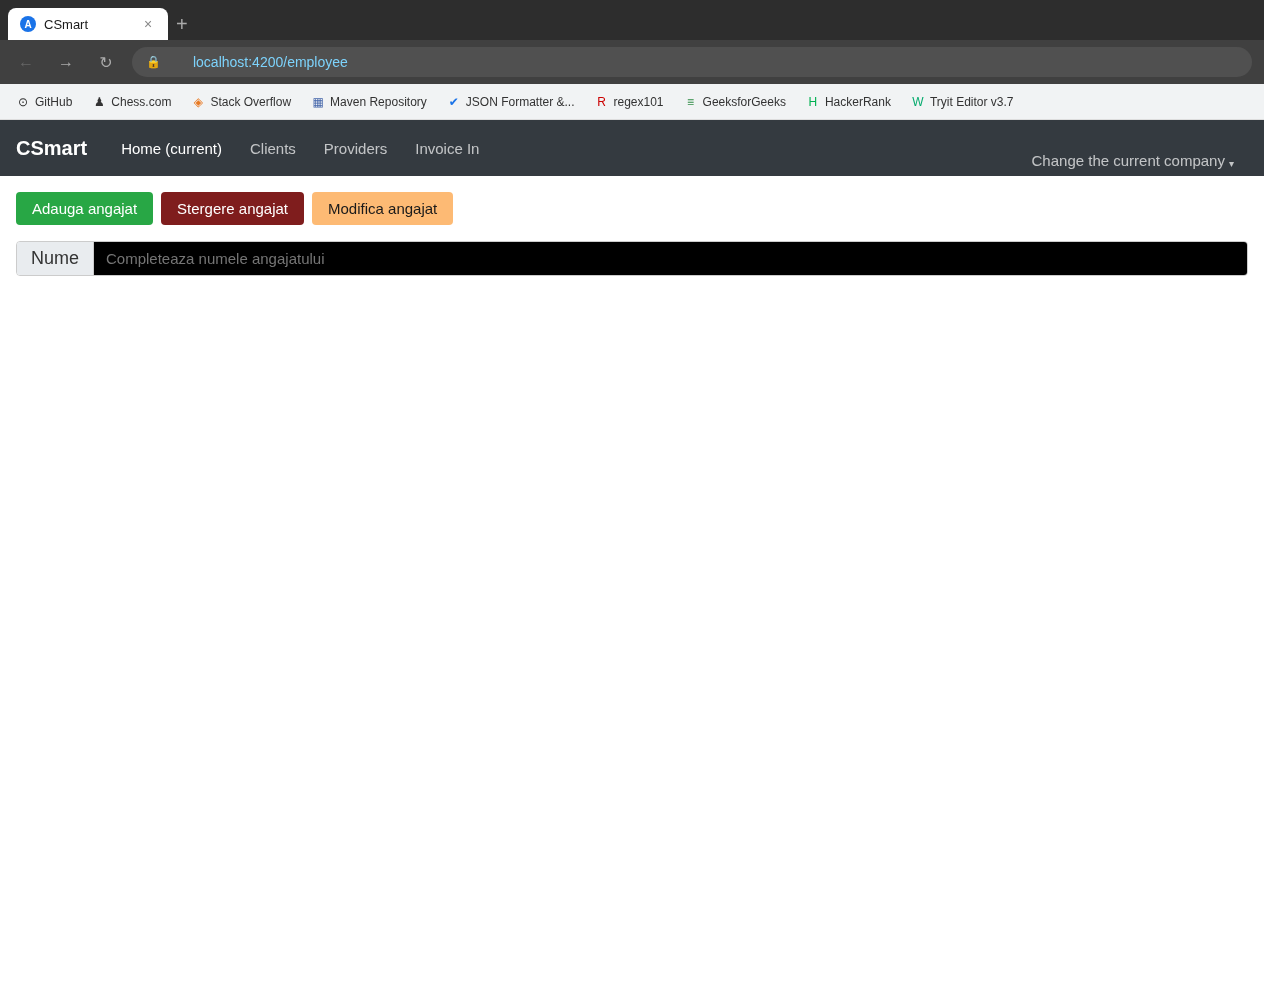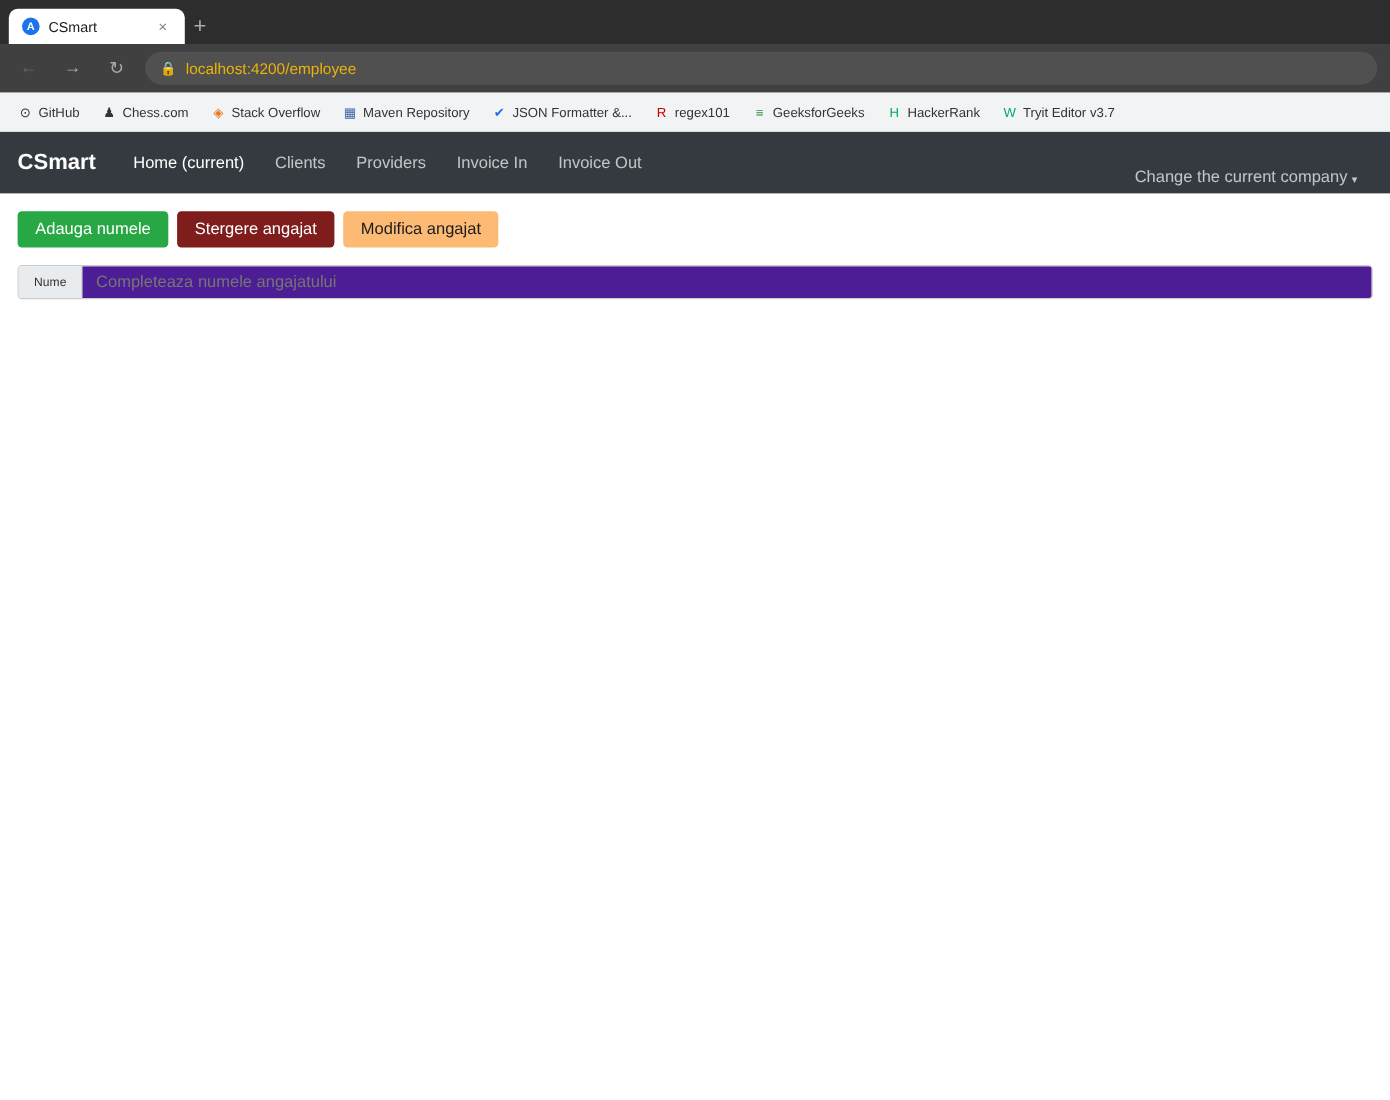--- a/index.html
+++ b/index.html
@@ -112,7 +112,7 @@
       height: 30px;
     }
     .url-lock { color: #aaa; font-size: 12px; }
-    .url-text { color: #eab308; font-size: 14px; flex: 1; }
+    .url-text { color: #7dd3fc; font-size: 14px; flex: 1; margin-left: 24px; }
 
     
     .bookmarks-bar {

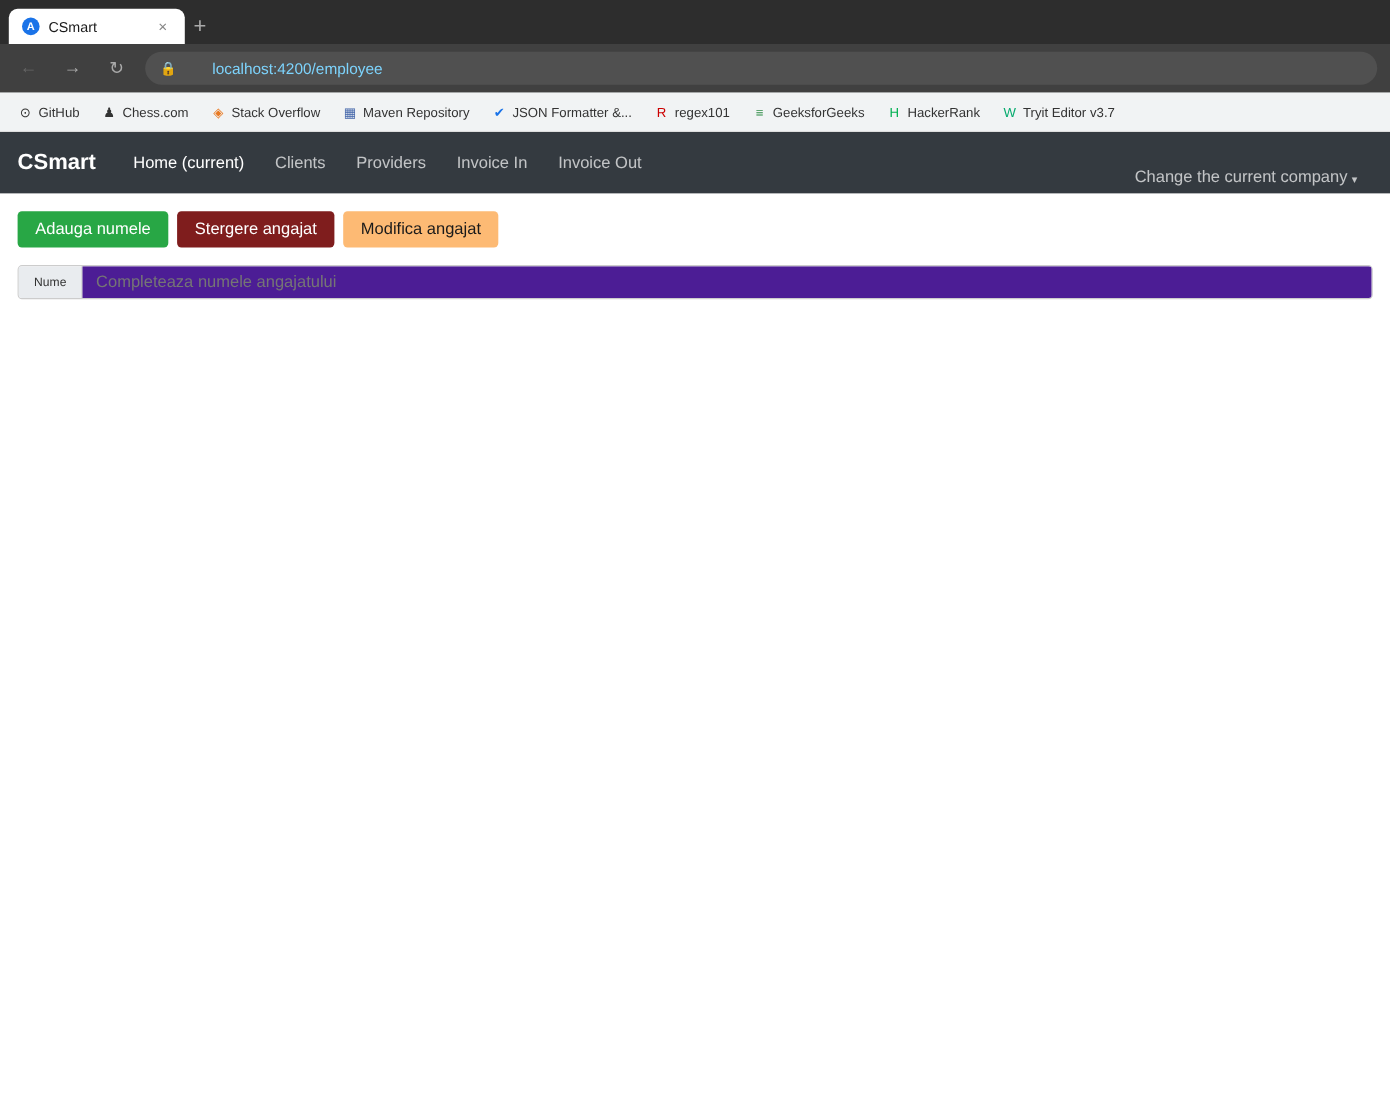--- a/index.html
+++ b/index.html
@@ -319,7 +319,6 @@
         <span class="nav-link">Clients</span>
         <span class="nav-link">Providers</span>
         <span class="nav-link">Invoice In</span>
-        <span class="nav-link">Invoice Out</span>
       </div>
     <div class="nav-link nav-link-dropdown">
       <span>Change the current company</span>

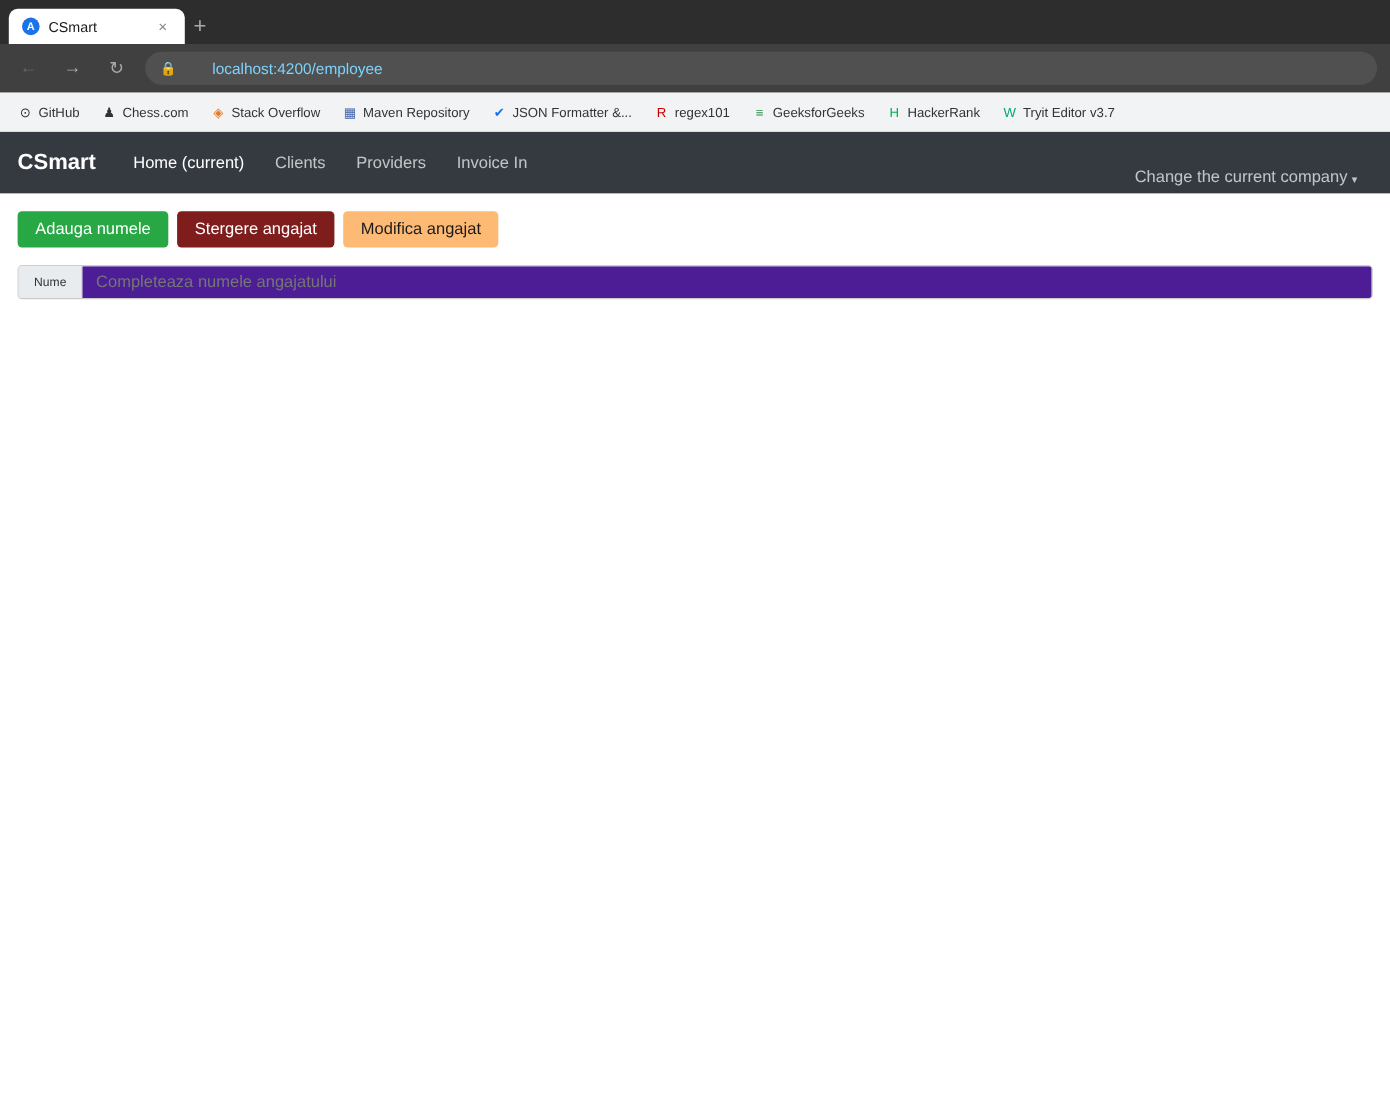--- a/index.html
+++ b/index.html
@@ -328,7 +328,7 @@
 
   <div class="main-content">
     <div class="action-buttons">
-      <button class="btn btn-green">Adauga numele</button>
+      <button class="btn btn-green">Adauga angajat</button>
       <button class="btn btn-red">Stergere angajat</button>
       <button class="btn btn-cyan">Modifica angajat</button>
     </div>

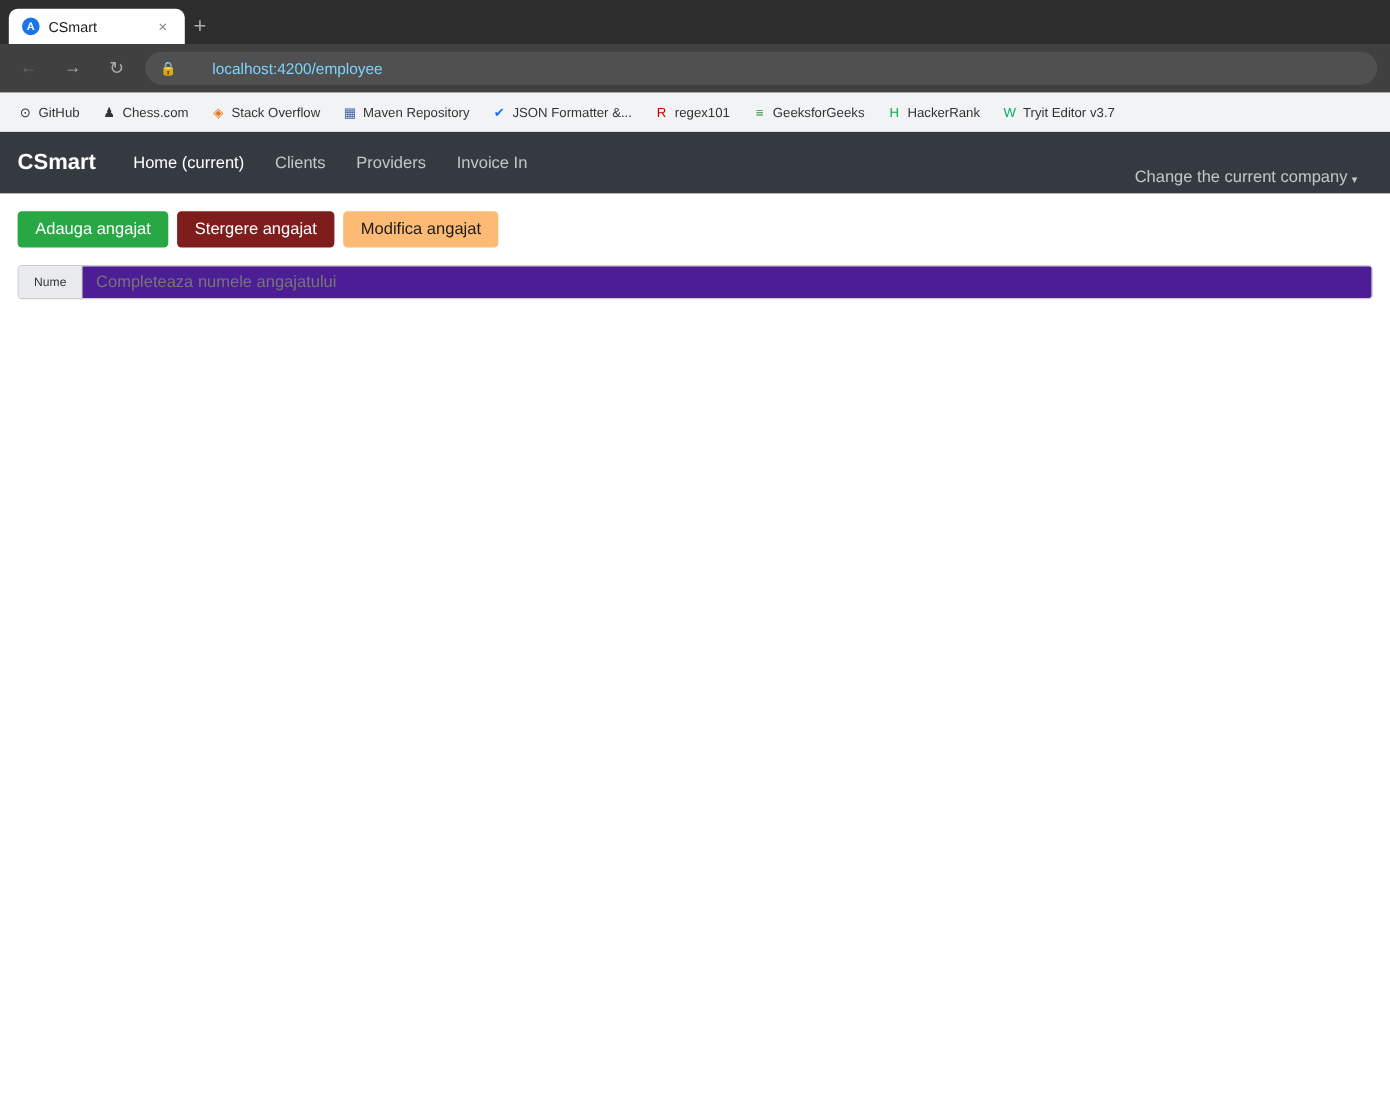--- a/index.html
+++ b/index.html
@@ -229,7 +229,7 @@
       background: #e9ecef;
       border-right: 1px solid #ccc;
       padding: 6px 14px;
-      font-size: 11px;
+      font-size: 18px;
       color: #333;
       display: flex;
       align-items: center;

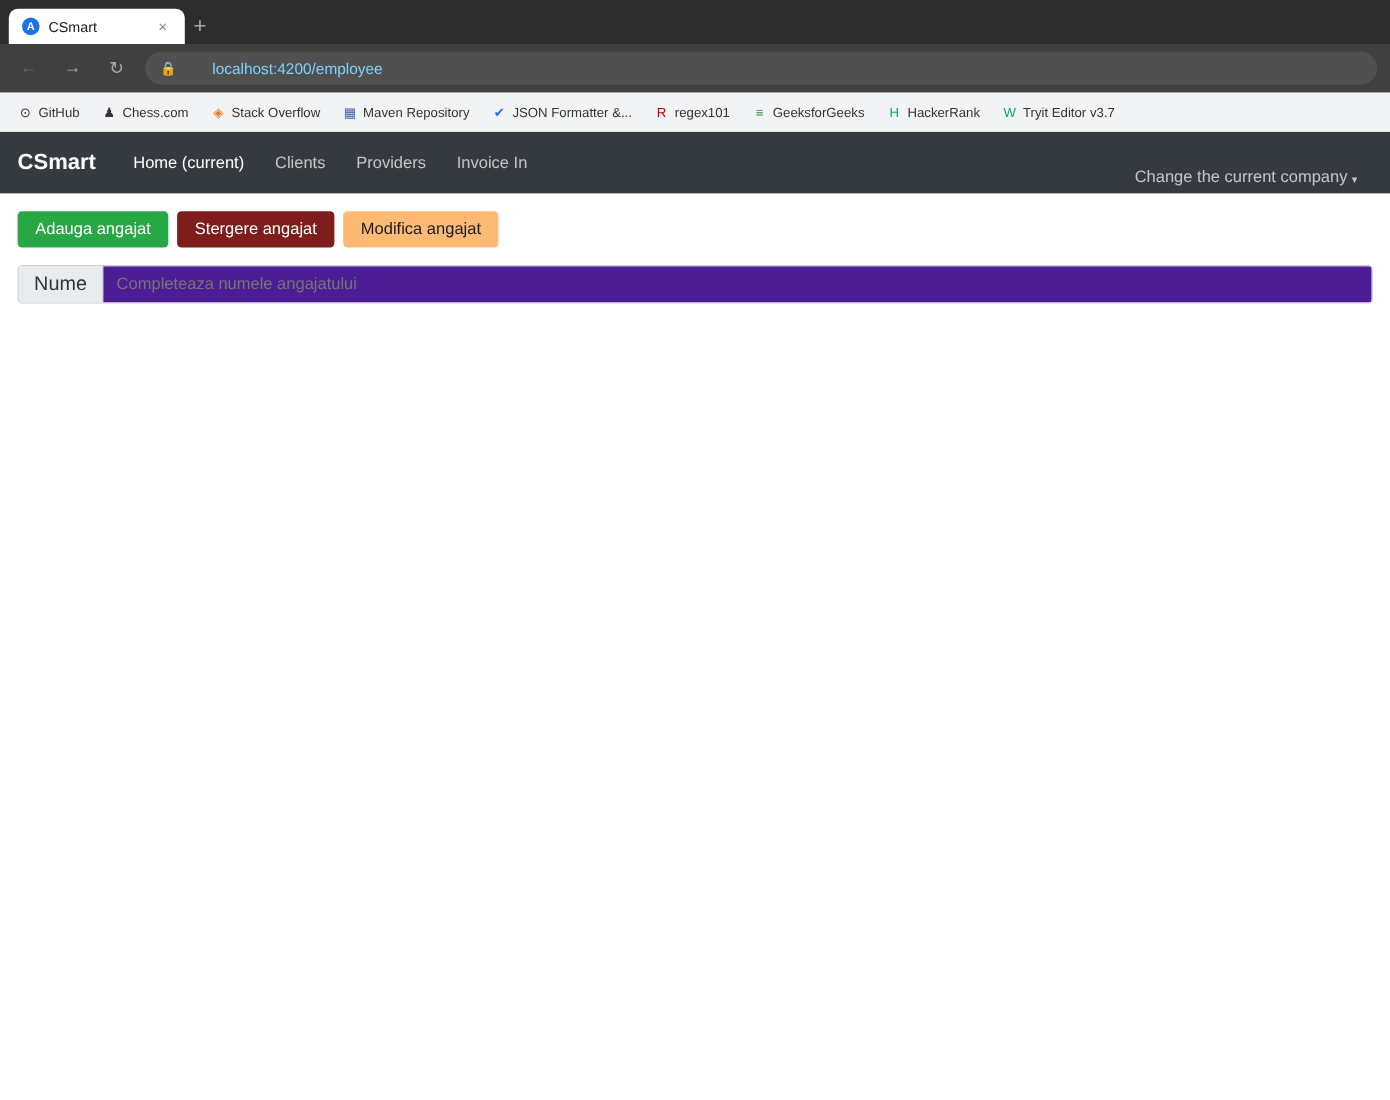--- a/index.html
+++ b/index.html
@@ -242,7 +242,7 @@
       padding: 6px 12px;
       font-size: 15px;
       color: #888;
-      background: #4c1d95;
+      background: #000000;
     }
   </style>
 </head>

